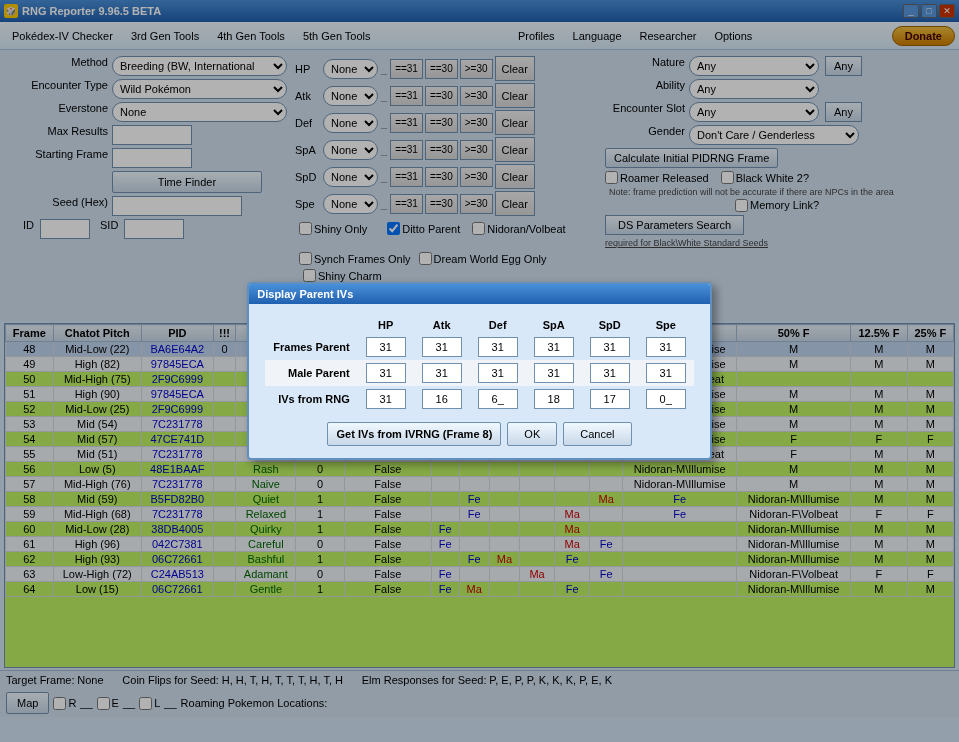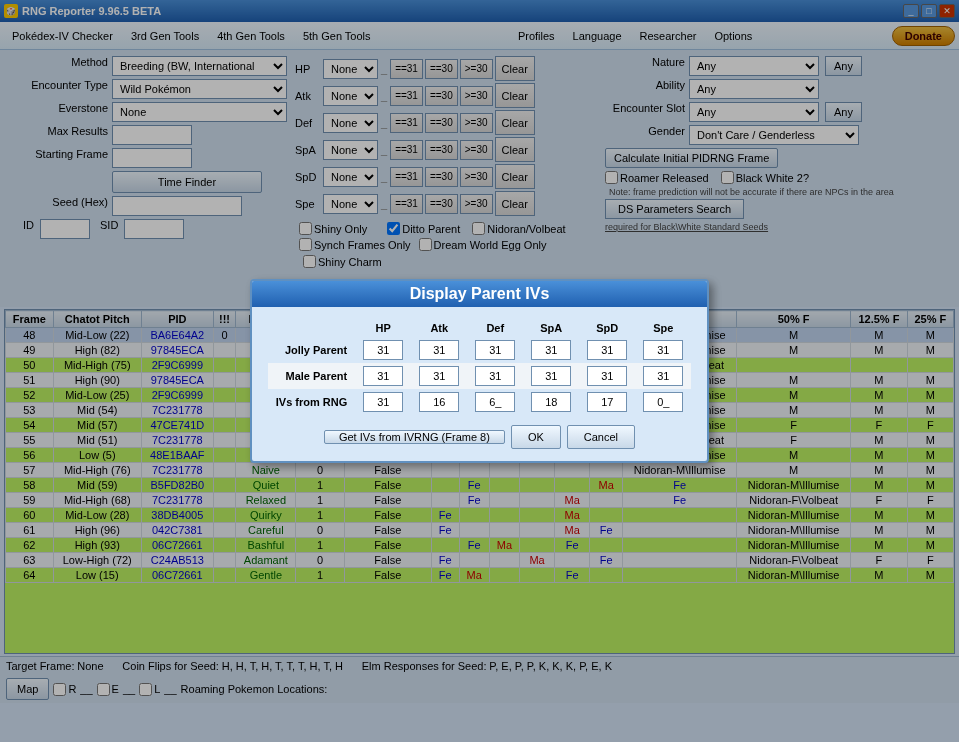--- a/index.html
+++ b/index.html
@@ -22,7 +22,7 @@
     .form-label { min-width: 90px; text-align: right; color: #000; }
     
     select, input[type="text"] { border: 1px solid #7090b0; background: white; height: 20px; padding: 1px 3px; }
-    select { cursor: pointer; }
+    select { cursor: pointer; border-radius: 10px; }
     
     
     .iv-row { display: flex; align-items: center; margin-bottom: 2px; gap: 2px; }

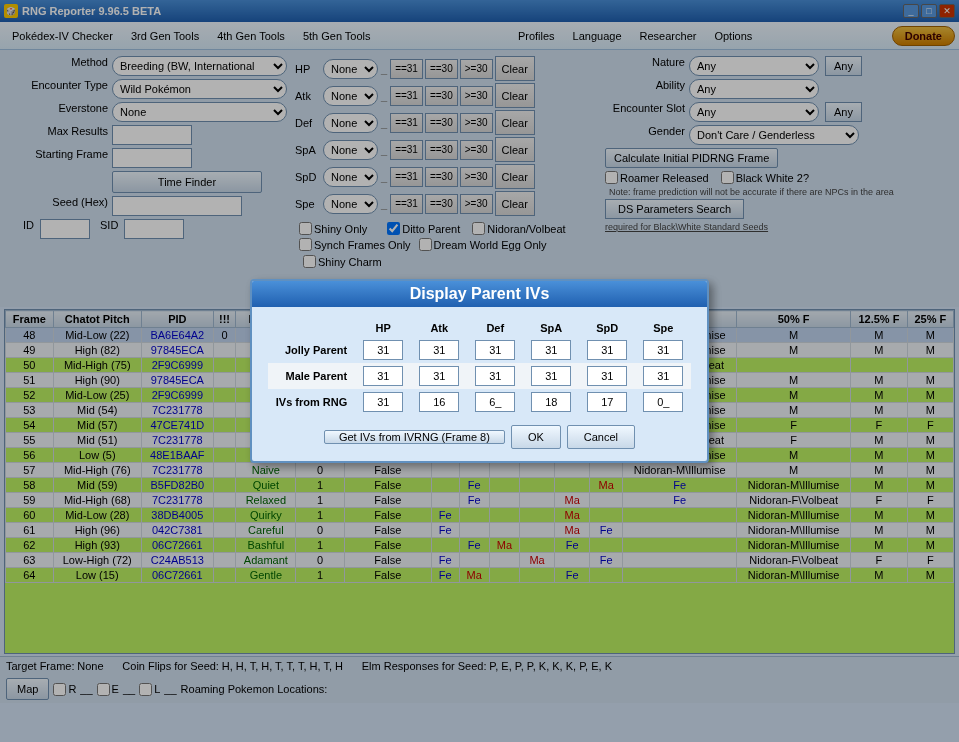--- a/index.html
+++ b/index.html
@@ -269,6 +269,12 @@
       </div>
       <div style="font-size:9px; color:#444; padding-left:4px; line-height:1.3;">Note: frame prediction will not be accurate if there are NPCs in the area</div>
       <div class="form-row">
+        <label class="check-label" style="margin-left:130px;">
+            <input type="checkbox" style=""> 
+            <span>Memory Link?</span>
+          </label>
+      </div>
+      <div class="form-row">
         <button class="params-btn">DS Parameters Search</button>
       </div>
       <div style="font-size:9px; color:#444;text-decoration:underline;">required for Black\White Standard Seeds</div>

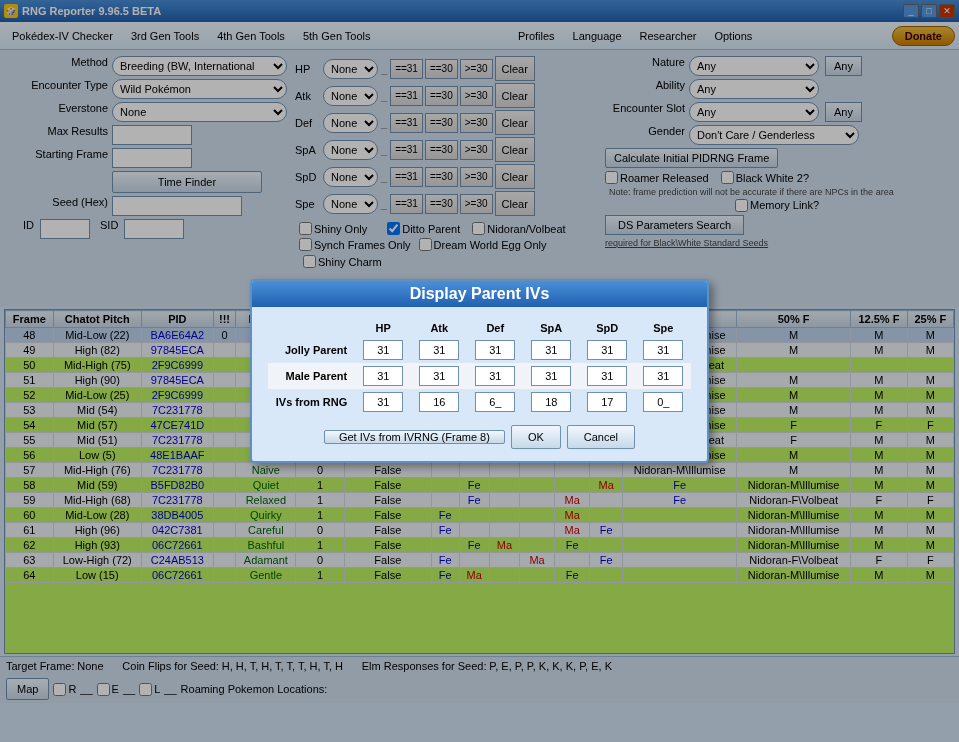--- a/index.html
+++ b/index.html
@@ -219,7 +219,7 @@
             <span>Nidoran/Volbeat</span>
           </label>
       </div>
-      <div style="display:flex; flex-wrap:wrap; gap:4px; margin-top:3px; padding-left:4px;">
+      <div style="display:flex; flex-wrap:wrap; gap:4px; margin-top:17px; padding-left:4px;">
         <label class="check-label">
             <input type="checkbox" style=""> 
             <span>Synch Frames Only</span>

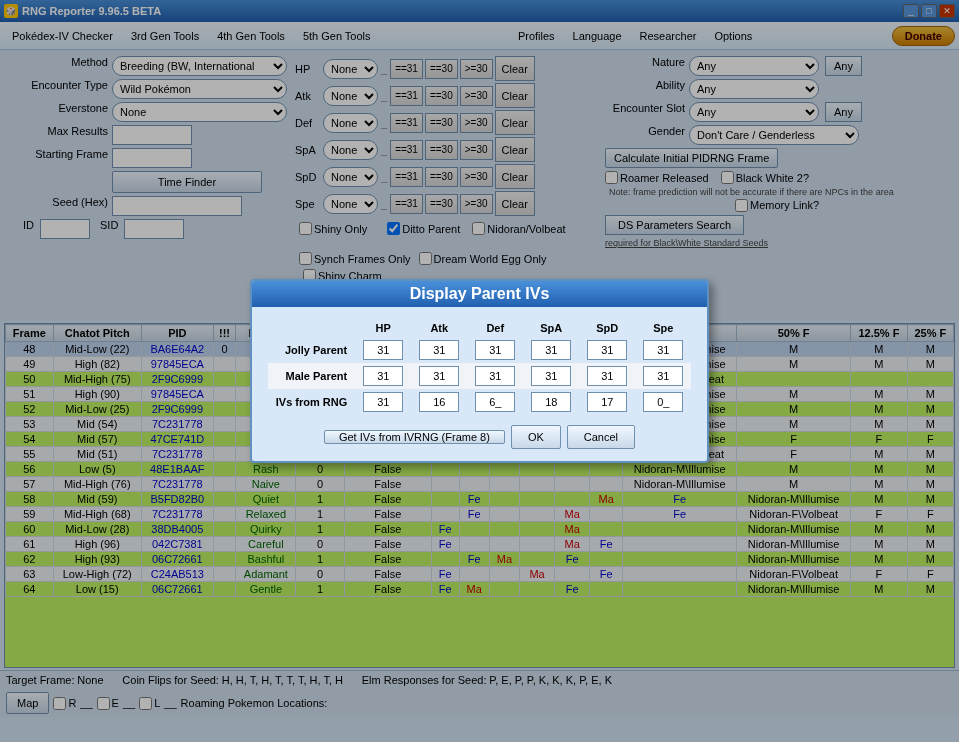--- a/index.html
+++ b/index.html
@@ -53,7 +53,7 @@
     
     .dialog-overlay { position: fixed; top: 0; left: 0; width: 100%; height: 100%; background: rgba(0,0,0,0.3); z-index: 100; display: flex; align-items: center; justify-content: center; }
     .dialog { background: #d8e8f8; border: 2px solid #6090c0; border-radius: 4px; padding: 0; min-width: 360px; box-shadow: 4px 4px 10px rgba(0,0,0,0.4); }
-    .dialog-title { background: linear-gradient(to bottom, #4a90d9, #2060b0); color: white; padding: 4px 8px; font-weight: bold; font-size: 16px; border-radius: 2px 2px 0 0; text-align: center; }
+    .dialog-title { background: linear-gradient(to bottom, #4a90d9, #2060b0); color: white; padding: 4px 8px; font-weight: bold; font-size: 11px; border-radius: 2px 2px 0 0; }
     .dialog-content { padding: 12px 16px; }
     .dialog-table { width: 100%; border-collapse: collapse; margin-bottom: 10px; }
     .dialog-table th { text-align: center; padding: 3px 8px; color: #000; font-weight: bold; background: transparent; border: none; position: static; }

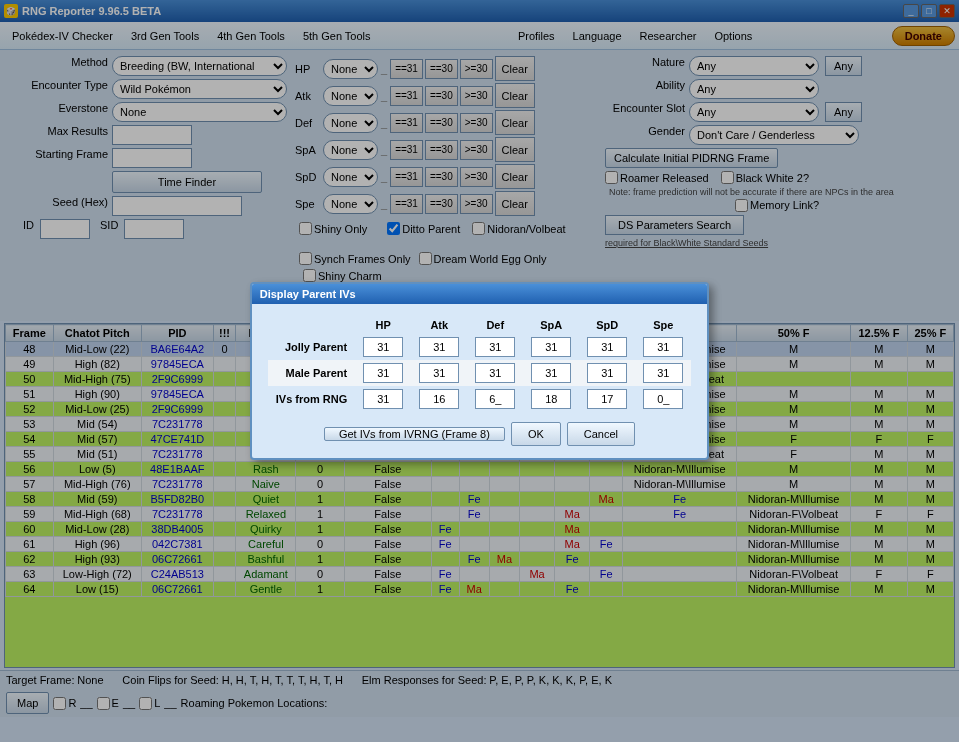--- a/index.html
+++ b/index.html
@@ -684,7 +684,7 @@
         </thead>
         <tbody id="dialog-body">
             <tr>
-              <td class="row-label">Jolly Parent</td>
+              <td class="row-label">Frames Parent</td>
               <td><input type="text" class="dialog-input" value="31" style=""></td>
               <td><input type="text" class="dialog-input" value="31" style=""></td>
               <td><input type="text" class="dialog-input" value="31" style=""></td>

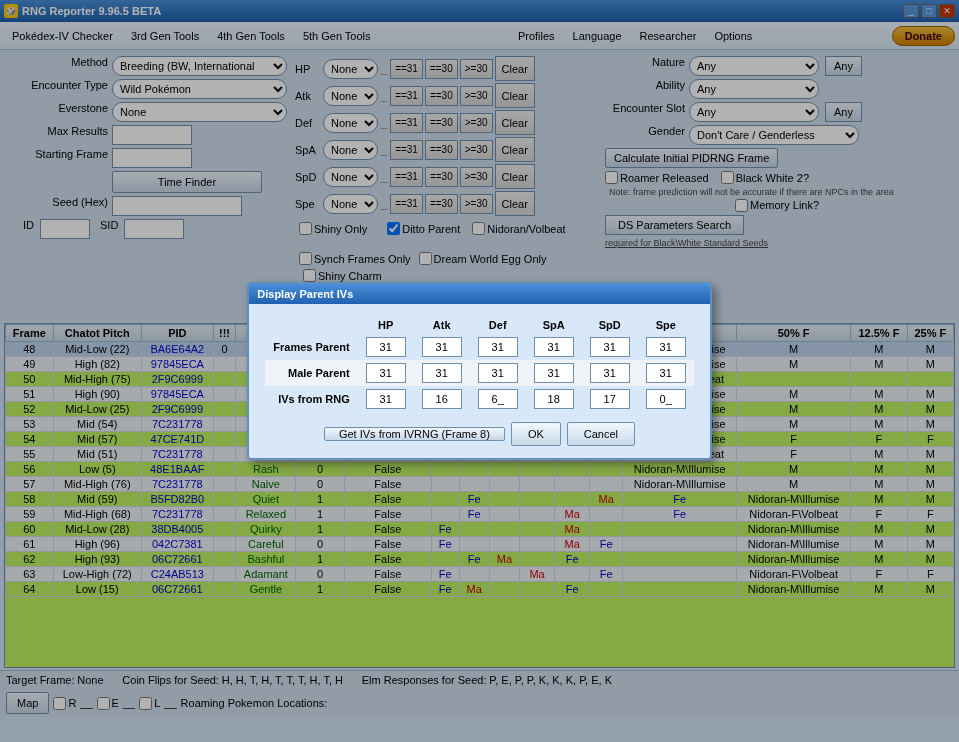--- a/index.html
+++ b/index.html
@@ -62,7 +62,7 @@
     .dialog-input { width: 40px; height: 20px; border: 1px solid #7090b0; background: white; text-align: center; }
     .dialog-buttons { display: flex; align-items: center; gap: 6px; justify-content: center; }
     .dialog-btn { height: 24px; padding: 0 16px; border: 1px solid #7090b0; background: linear-gradient(to bottom, #f0f8ff, #c8d8e8); cursor: pointer; border-radius: 2px; }
-    .dialog-btn-wide { height: 14px; padding: 0 14px; border: 1px solid #7090b0; background: linear-gradient(to bottom, #f0f8ff, #c8d8e8); cursor: pointer; border-radius: 2px; }
+    .dialog-btn-wide { height: 24px; padding: 0 8px; border: 1px solid #7090b0; background: linear-gradient(to bottom, #f0f8ff, #c8d8e8); cursor: pointer; border-radius: 2px; font-weight: bold; }
     
     
     .two-col { display: flex; gap: 0; }

